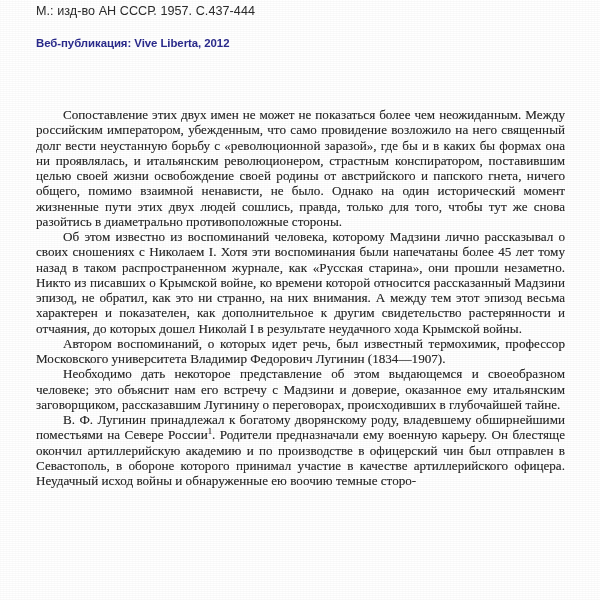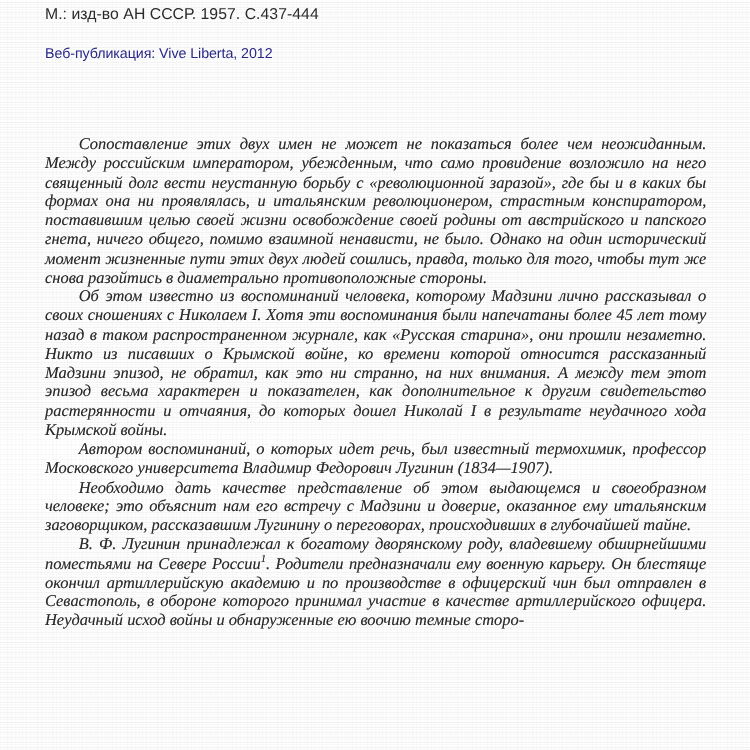--- a/index.html
+++ b/index.html
@@ -46,7 +46,7 @@
     top: 36px;
     font-family: "Liberation Sans", "DejaVu Sans", sans-serif;
     font-size: 11.4px;
-    font-weight: normal;
+    font-weight: bold;
     line-height: 15px;
     color: #2a2a8c;
     letter-spacing: -0.05px;

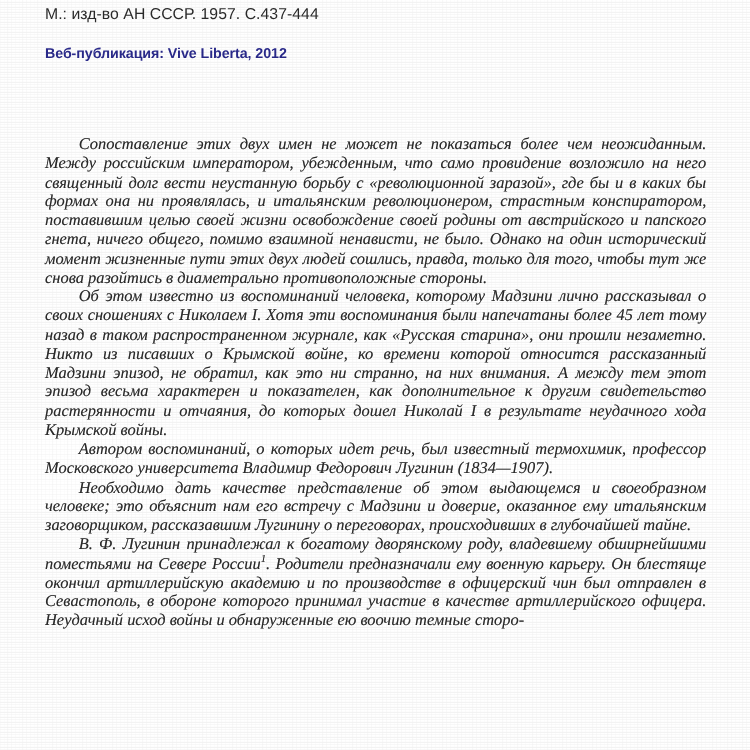--- a/index.html
+++ b/index.html
@@ -64,7 +64,6 @@
     line-height: 15.25px;
     text-align: justify;
     color: #262626;
-    font-style: italic;
     -webkit-font-smoothing: none;
   }
 

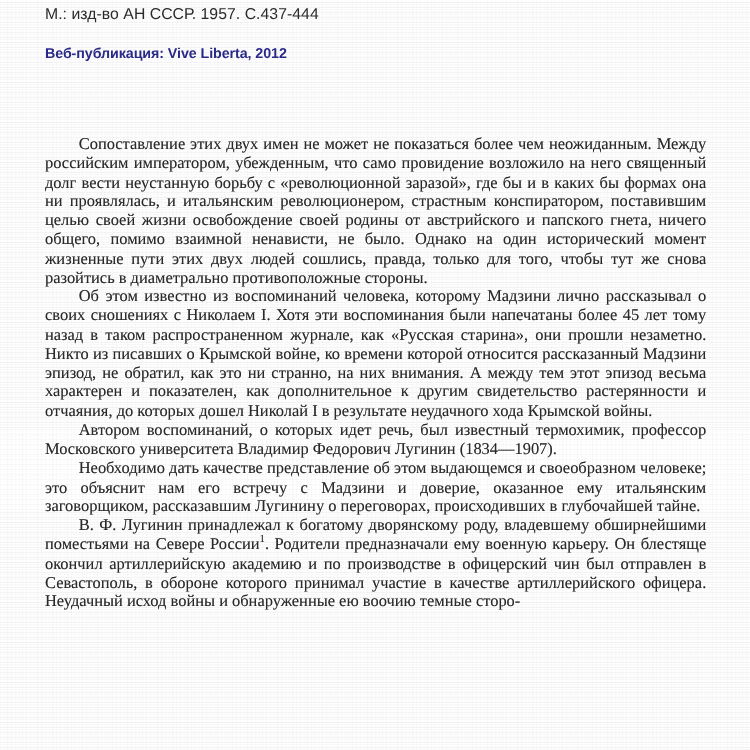--- a/index.html
+++ b/index.html
@@ -118,7 +118,7 @@
 
     <p>Автором воспоминаний, о которых идет речь, был известный термохимик, профессор Московского университета Владимир Федорович Лугинин (1834—1907).</p>
 
-    <p>Необходимо дать качестве представление об этом выдающемся и своеобразном человеке; это объяснит нам его встречу с Мадзини и доверие, оказанное ему итальянским заговорщиком, рассказавшим Лугинину о переговорах, происходивших в глубочайшей тайне.</p>
+    <p>Необходимо дать некоторое представление об этом выдающемся и своеобразном человеке; это объяснит нам его встречу с Мадзини и доверие, оказанное ему итальянским заговорщиком, рассказавшим Лугинину о переговорах, происходивших в глубочайшей тайне.</p>
 
     <p class="clipped"><span>В. Ф. Лугинин принадлежал к богатому дворянскому роду, владевшему обширнейшими поместьями на Севере России</span><sup class="fn">1</sup><span>. Родители предназначали ему военную карьеру. Он блестяще окончил артиллерийскую академию и по производстве в офицерский чин был отправлен в Севастополь, в обороне которого принимал участие в качестве артиллерийского офицера. Неудачный исход войны и обнаруженные ею воочию темные сторо-</span></p>
 

